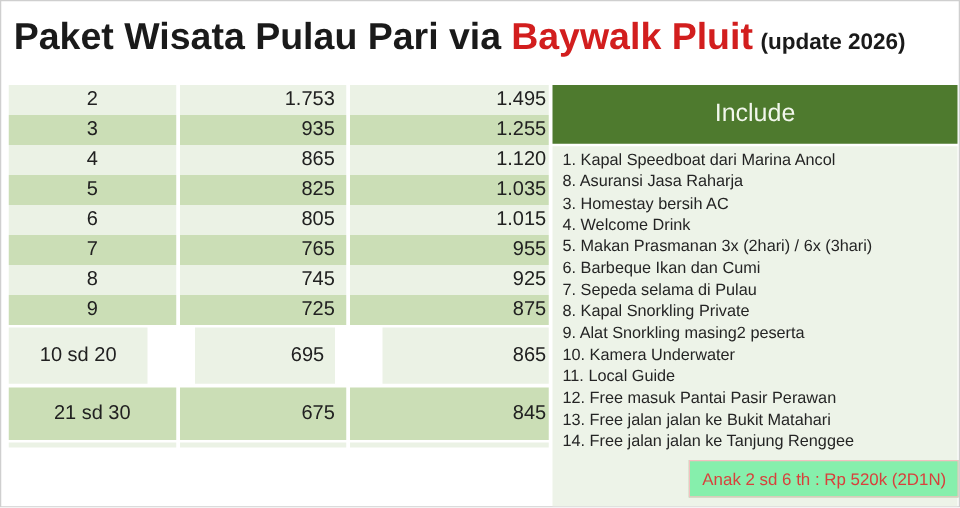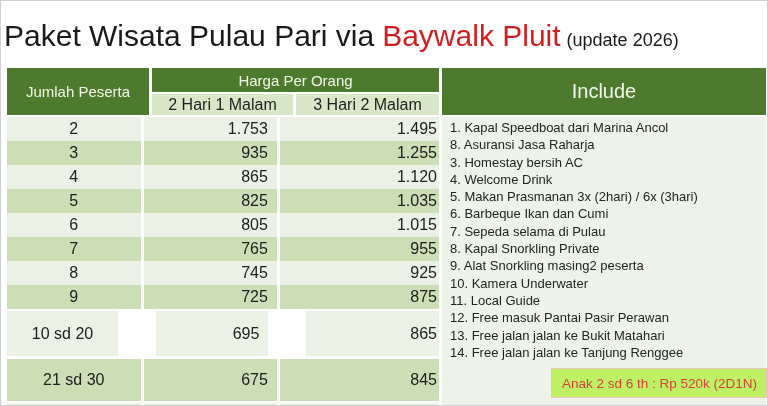--- a/index.html
+++ b/index.html
@@ -11,8 +11,8 @@
   }
   
   .title-bar {
-    position:absolute; left:3px; top:9px; width:750px;
-    font-weight:normal; font-size:30px; line-height:52px; white-space:nowrap;
+    position:absolute; left:10px; top:9px; width:750px;
+    font-weight:bold; font-size:30px; line-height:40px; white-space:nowrap;
   }
   .title-prefix { color:#1a1a1a; }
   .title-highlight { color:#d21e1e; margin-left:8px; }

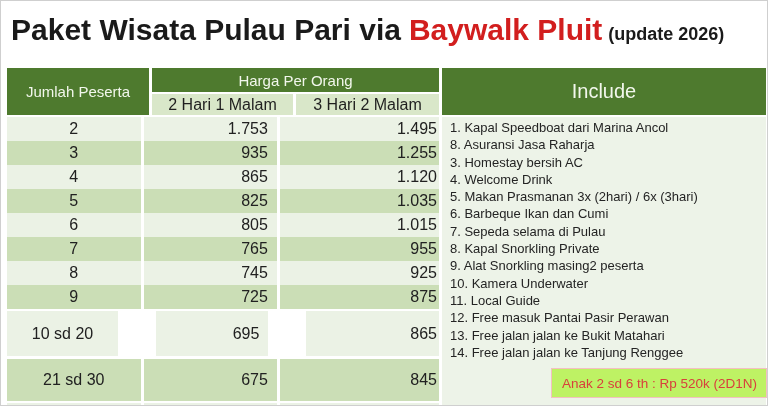--- a/index.html
+++ b/index.html
@@ -76,12 +76,6 @@
 
     <div class="left-cols">
 
-      <div class="header-block">
-        <div class="cell-jumlah hdr-dark">Jumlah Peserta</div>
-        <div class="cell-harga hdr-dark">Harga Per Orang</div>
-        <div class="cell-2d1n hdr-light">2 Hari 1 Malam</div>
-        <div class="cell-3d2n hdr-light">3 Hari 2 Malam</div>
-      </div>
 
       <div class="brow band-a">
         <div class="c1">2</div>

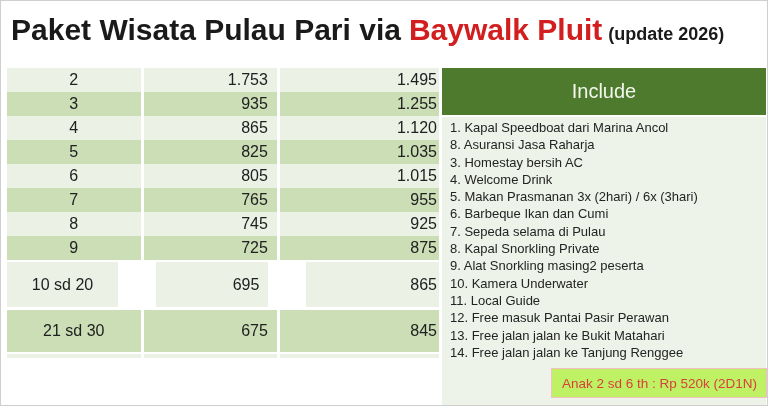--- a/index.html
+++ b/index.html
@@ -58,7 +58,7 @@
 
   .note-box {
     position:absolute; right:-1px; bottom:9px;
-    background:#bef264; border:1px solid #f3c0c0;
+    background:#86efac; border:1px solid #f3c0c0;
     color:#d8403c; font-size:13.5px; line-height:15px;
     padding:7px 9px 6px 10px; white-space:nowrap;
   }

